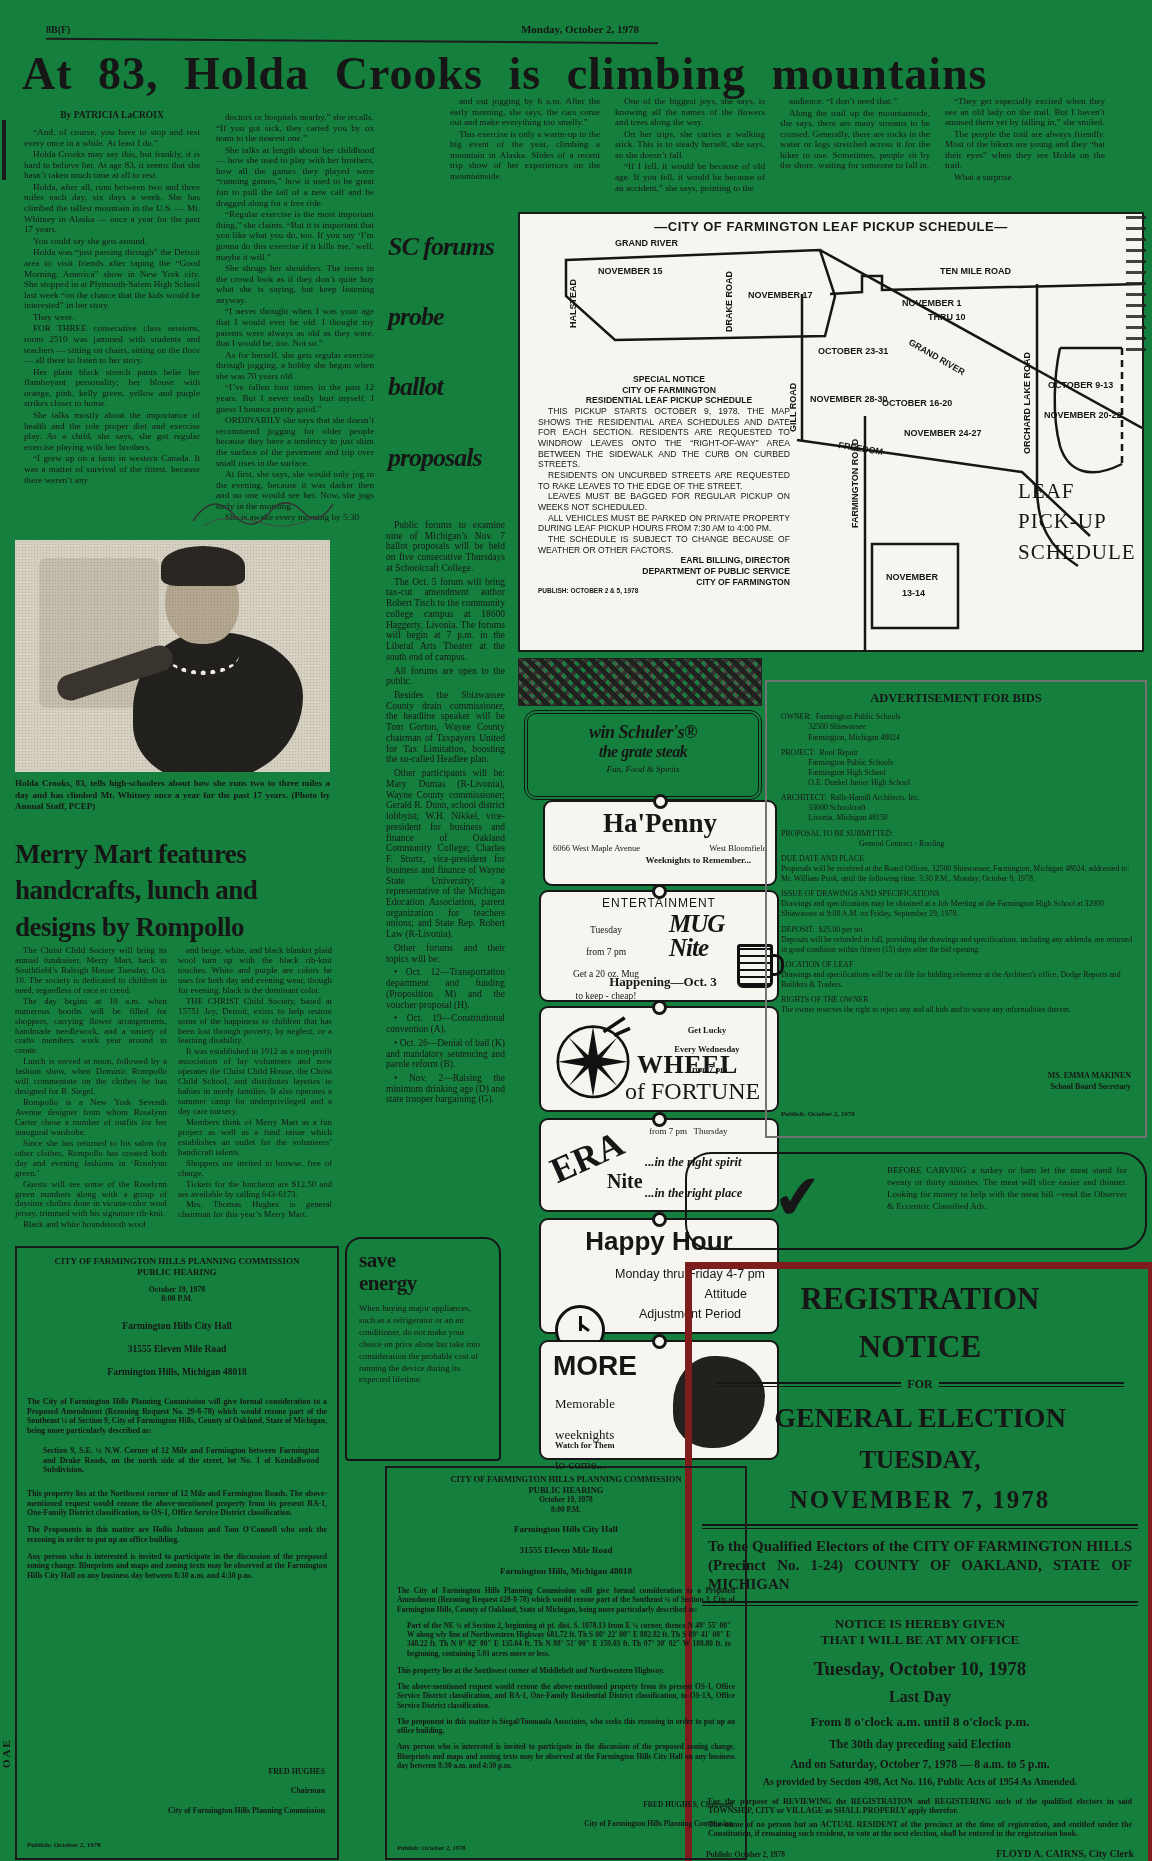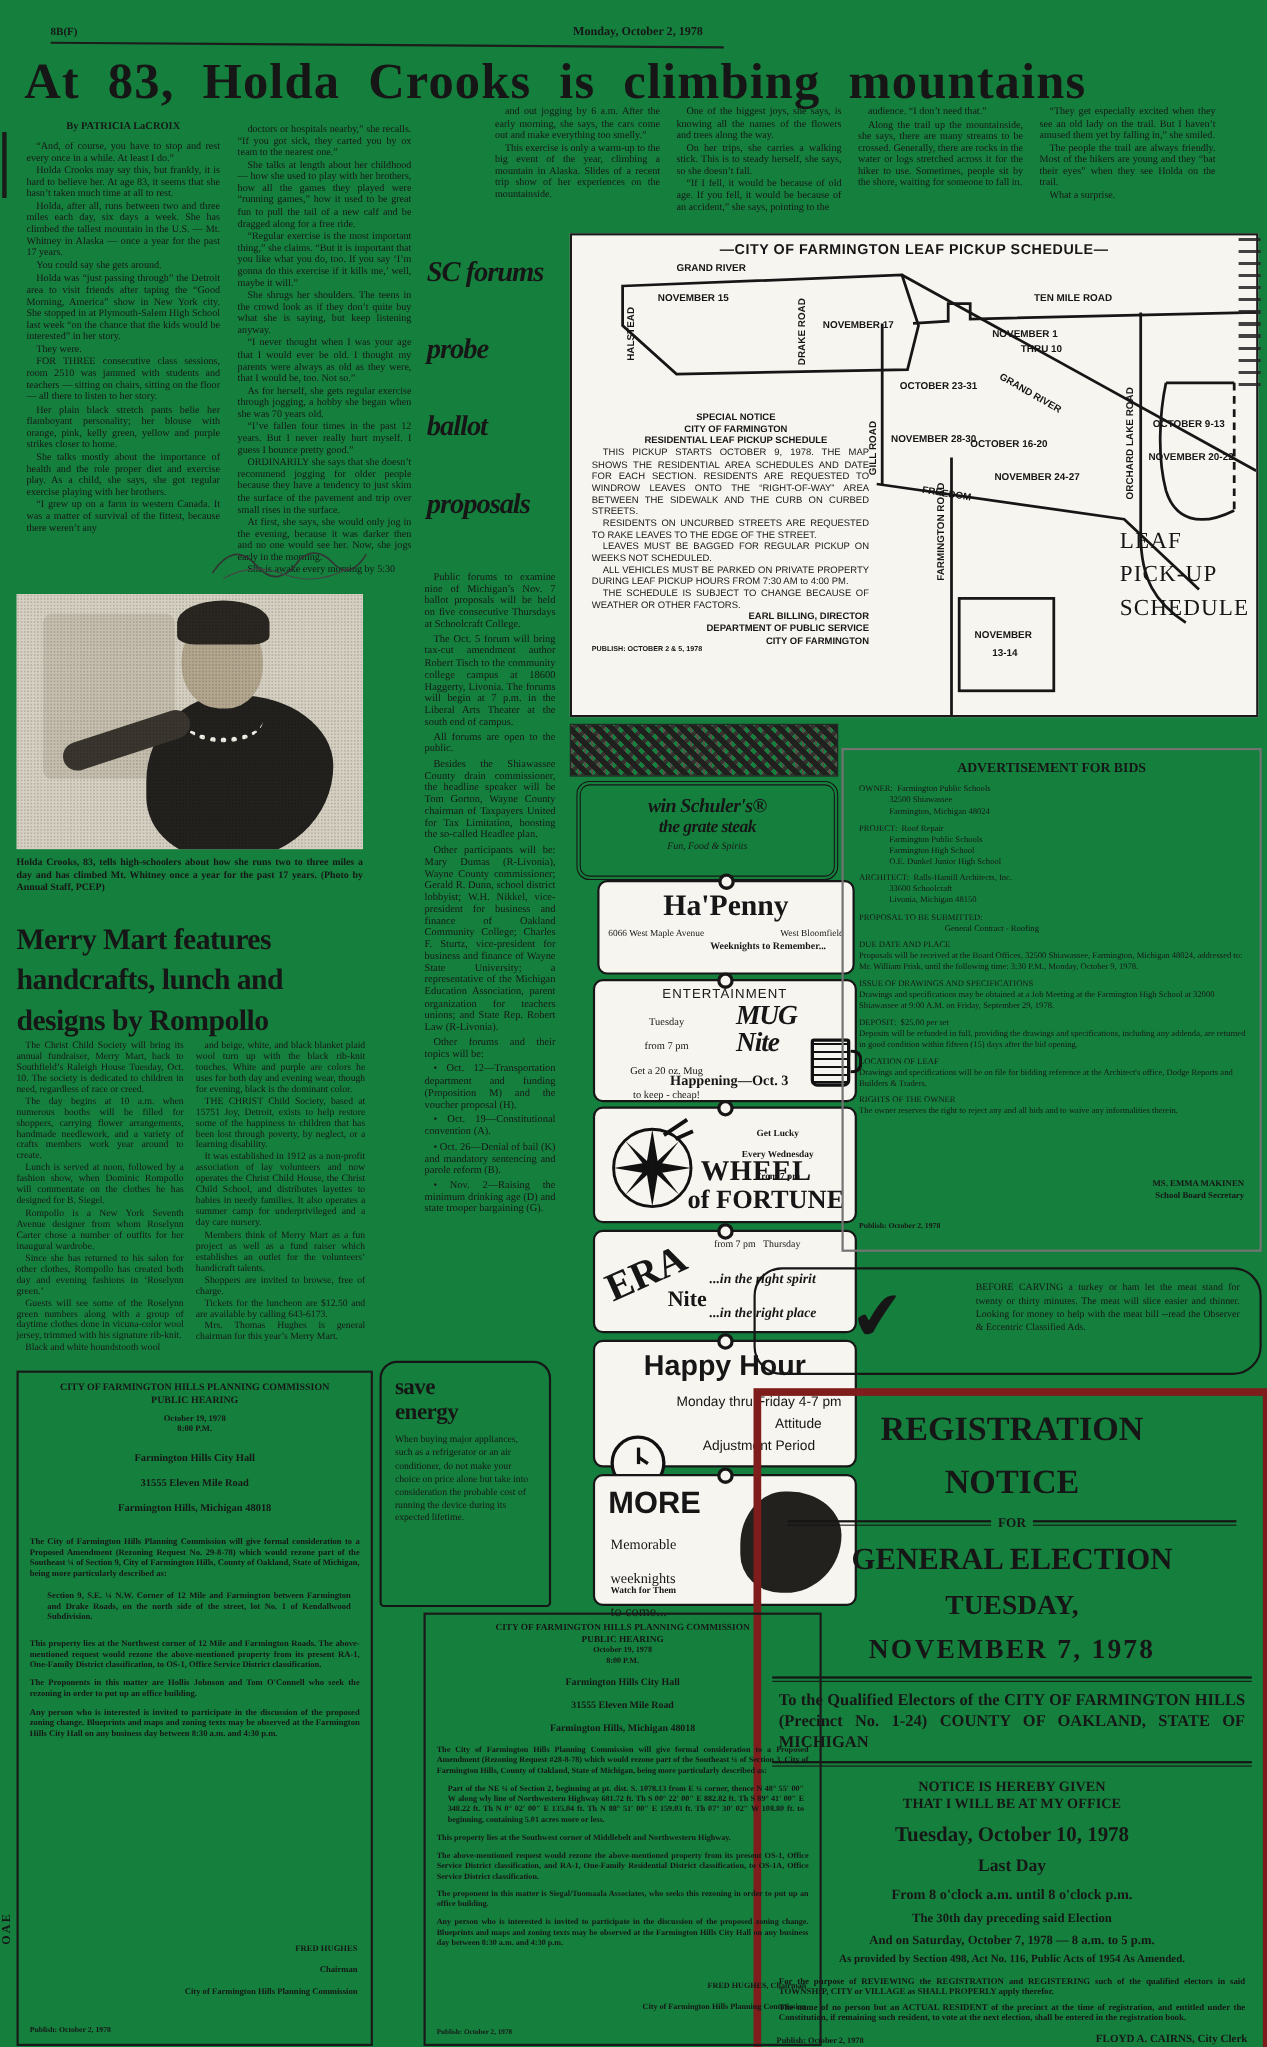--- a/index.html
+++ b/index.html
@@ -310,7 +310,7 @@
         <p>From 7 pm</p>
       </div>
     <div class="abs" style="left:96px;top:42px;font-size:26px;font-weight:bold;letter-spacing:.5px;">WHEEL</div>
-    <div class="abs" style="left:84px;top:70px;font-size:24px;font-weight:bold;">of FORTUNE</div>
+    <div class="abs" style="left:84px;top:70px;font-size:24px;font-weight:normal;">of FORTUNE</div>
   </div>
 
   <div class="abs tag" style="left:520px;top:1118px;width:236px;height:90px;">

